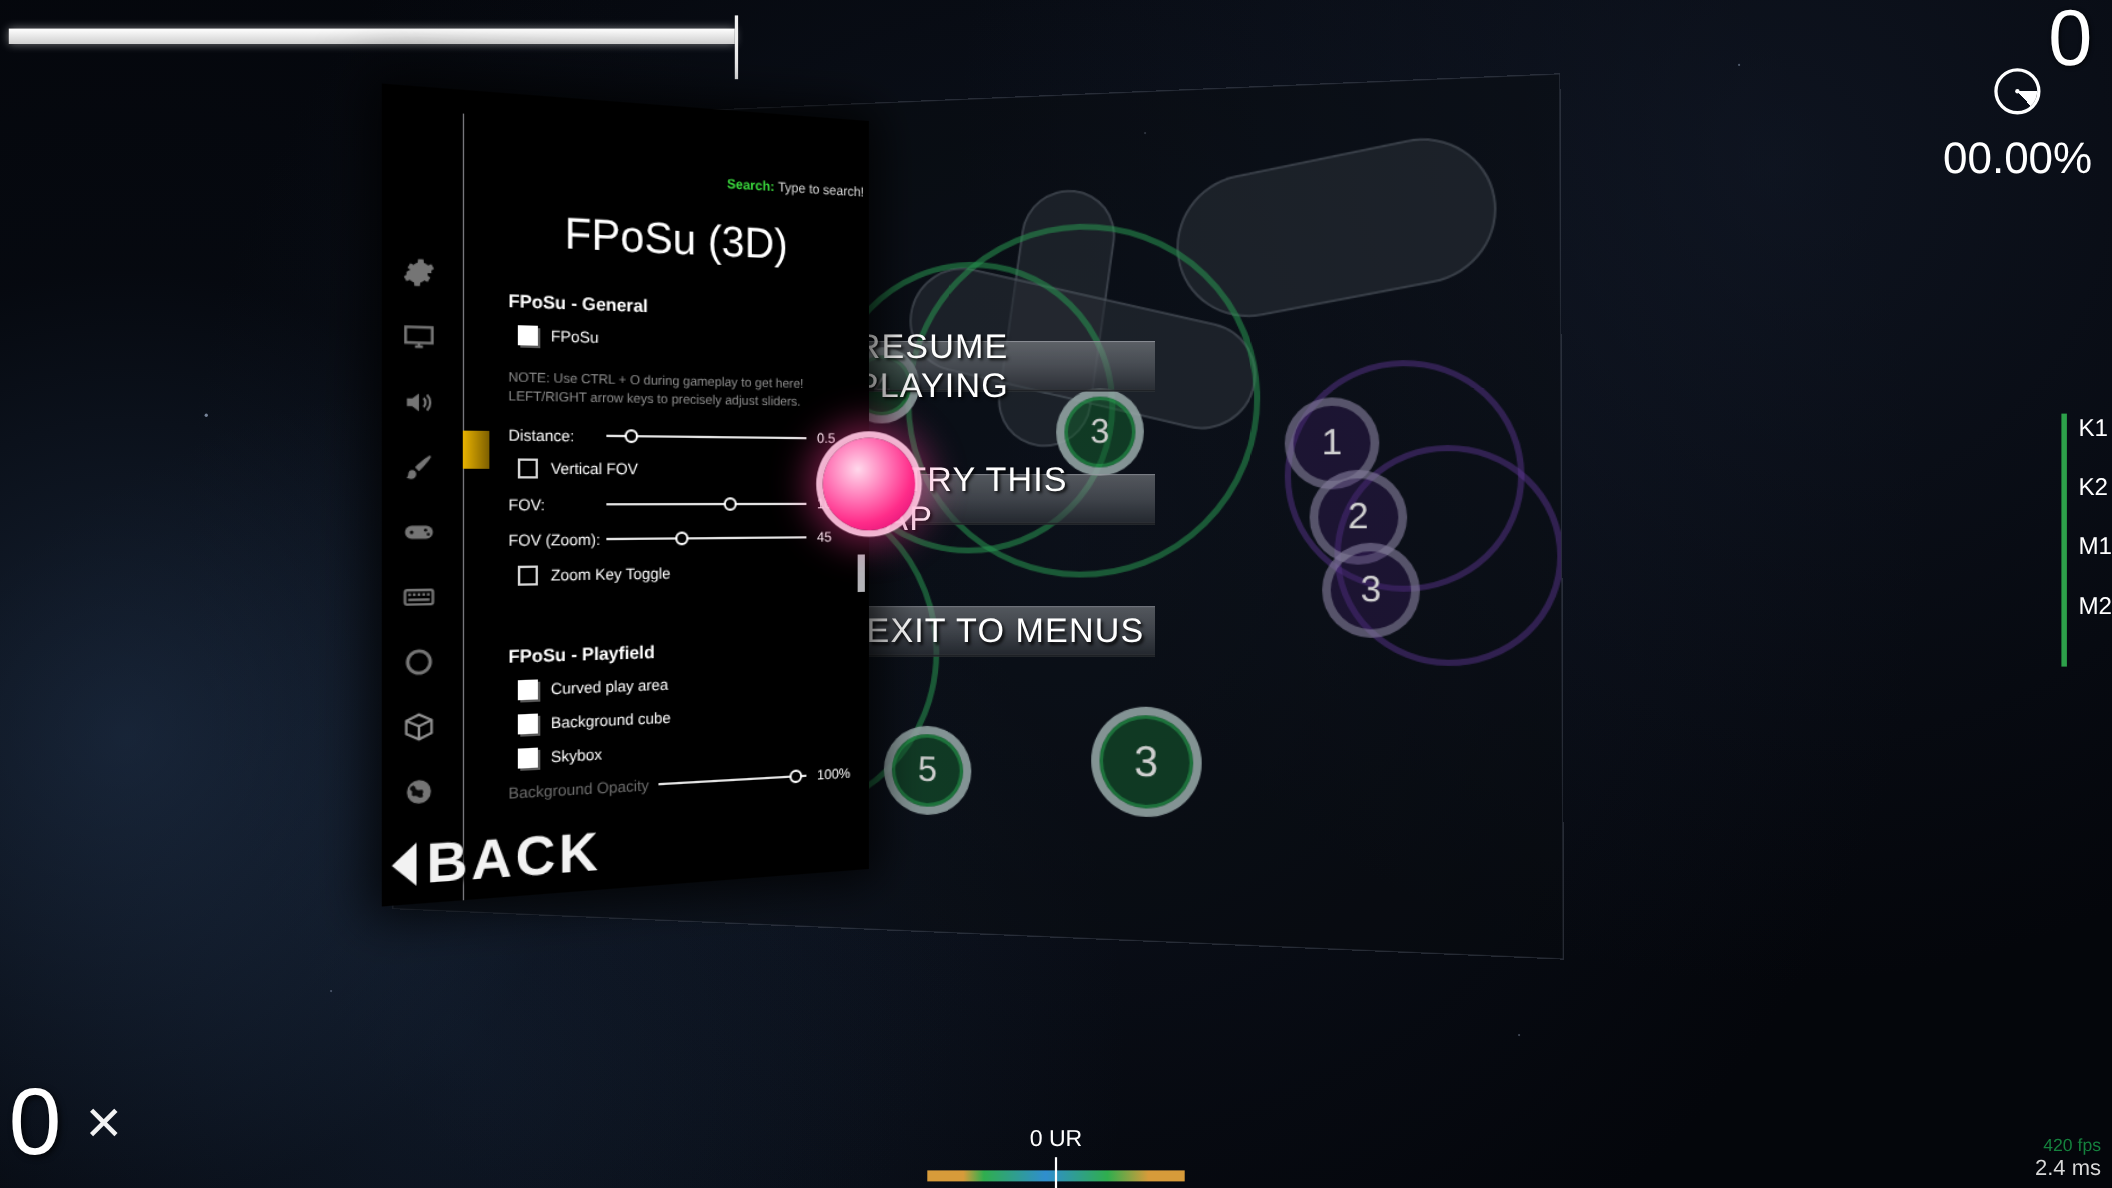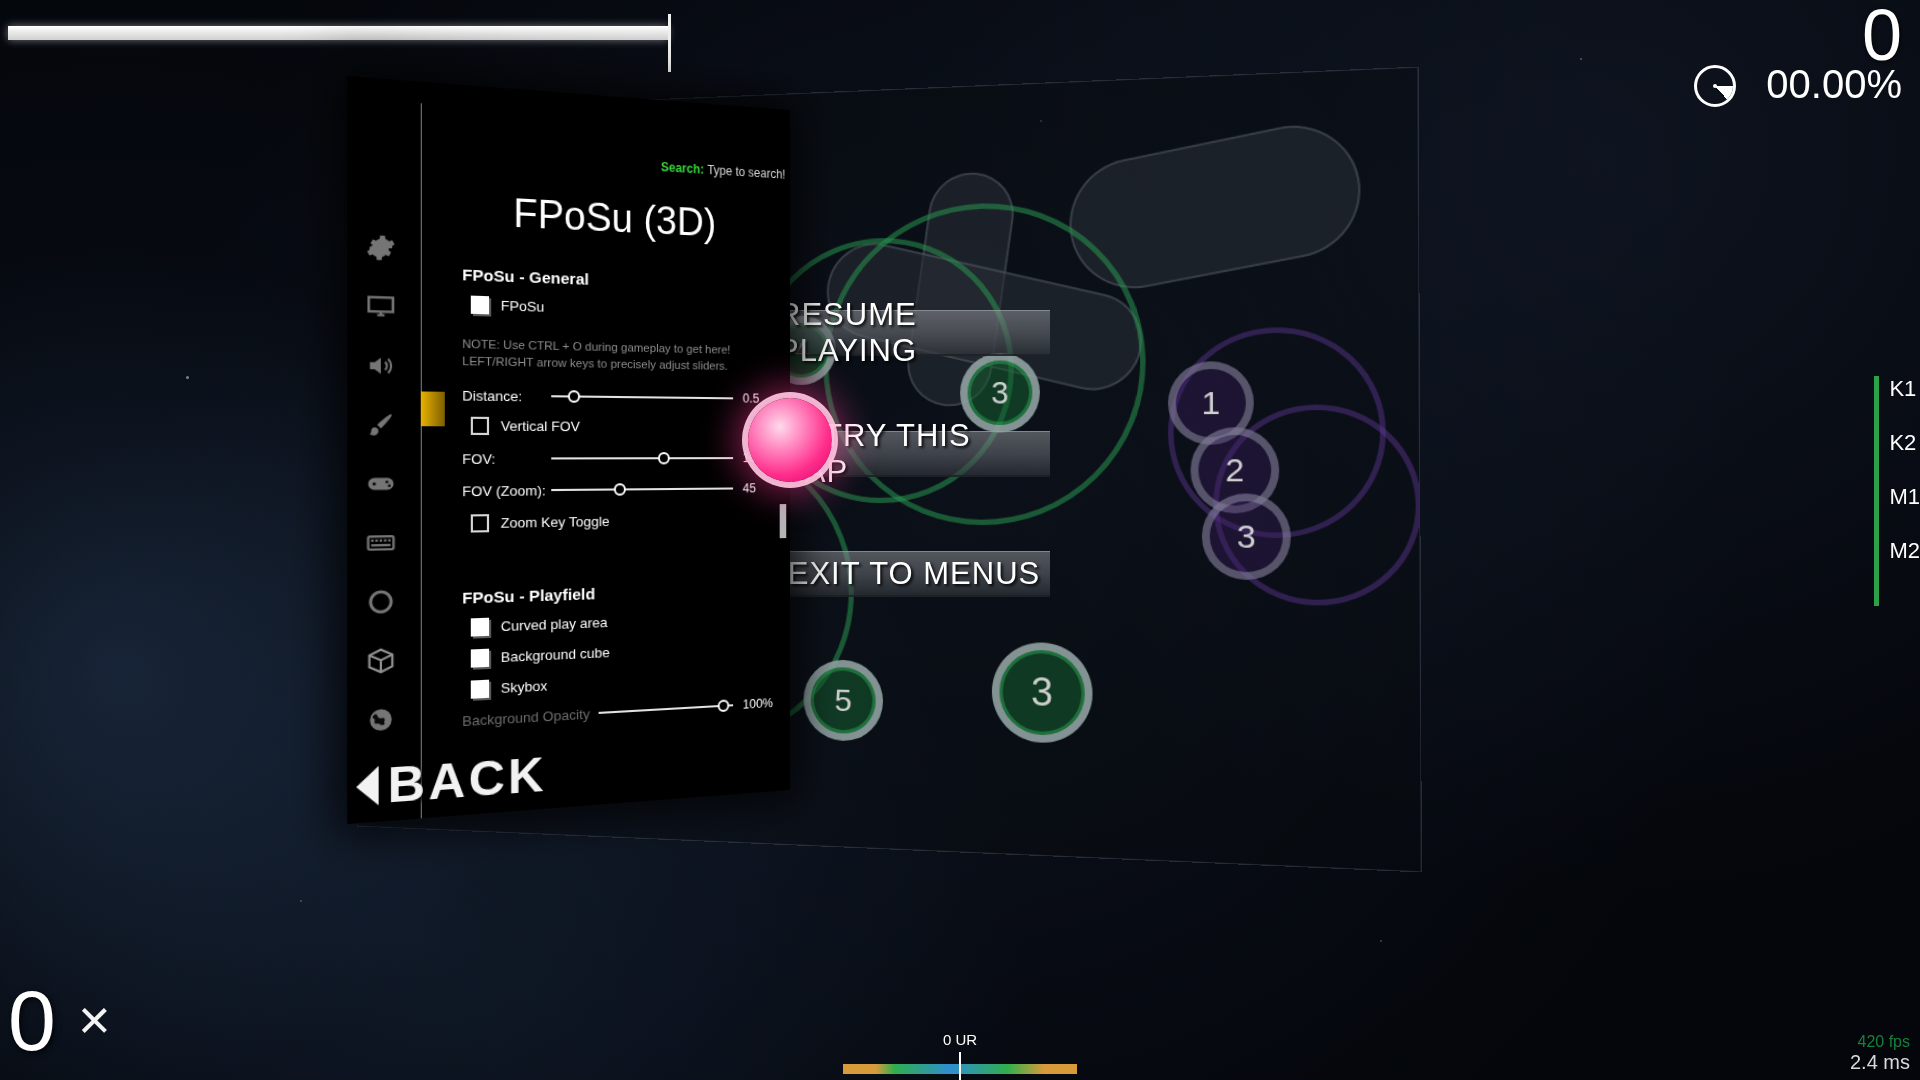--- a/index.html
+++ b/index.html
@@ -130,7 +130,7 @@
             font-weight:300; opacity:.95; }
   #score { position:absolute; right:18px; top:-6px; font-size:72px; color:#fff;
            font-weight:300; text-shadow:1px 1px 4px rgba(0,0,0,.8); }
-  #acc-row { position:absolute; right:18px; top:62px; display:flex; align-items:flex-end; gap:30px; }
+  #acc-row { position:absolute; right:18px; top:62px; display:flex; align-items:center; gap:18px;flex-direction:column; }
   #acc-pie { width:42px; height:42px; border-radius:50%; border:3px solid #fff;
              position:relative; }
   #acc-pie::after { content:""; position:absolute; left:50%; top:50%; width:4px; height:4px;

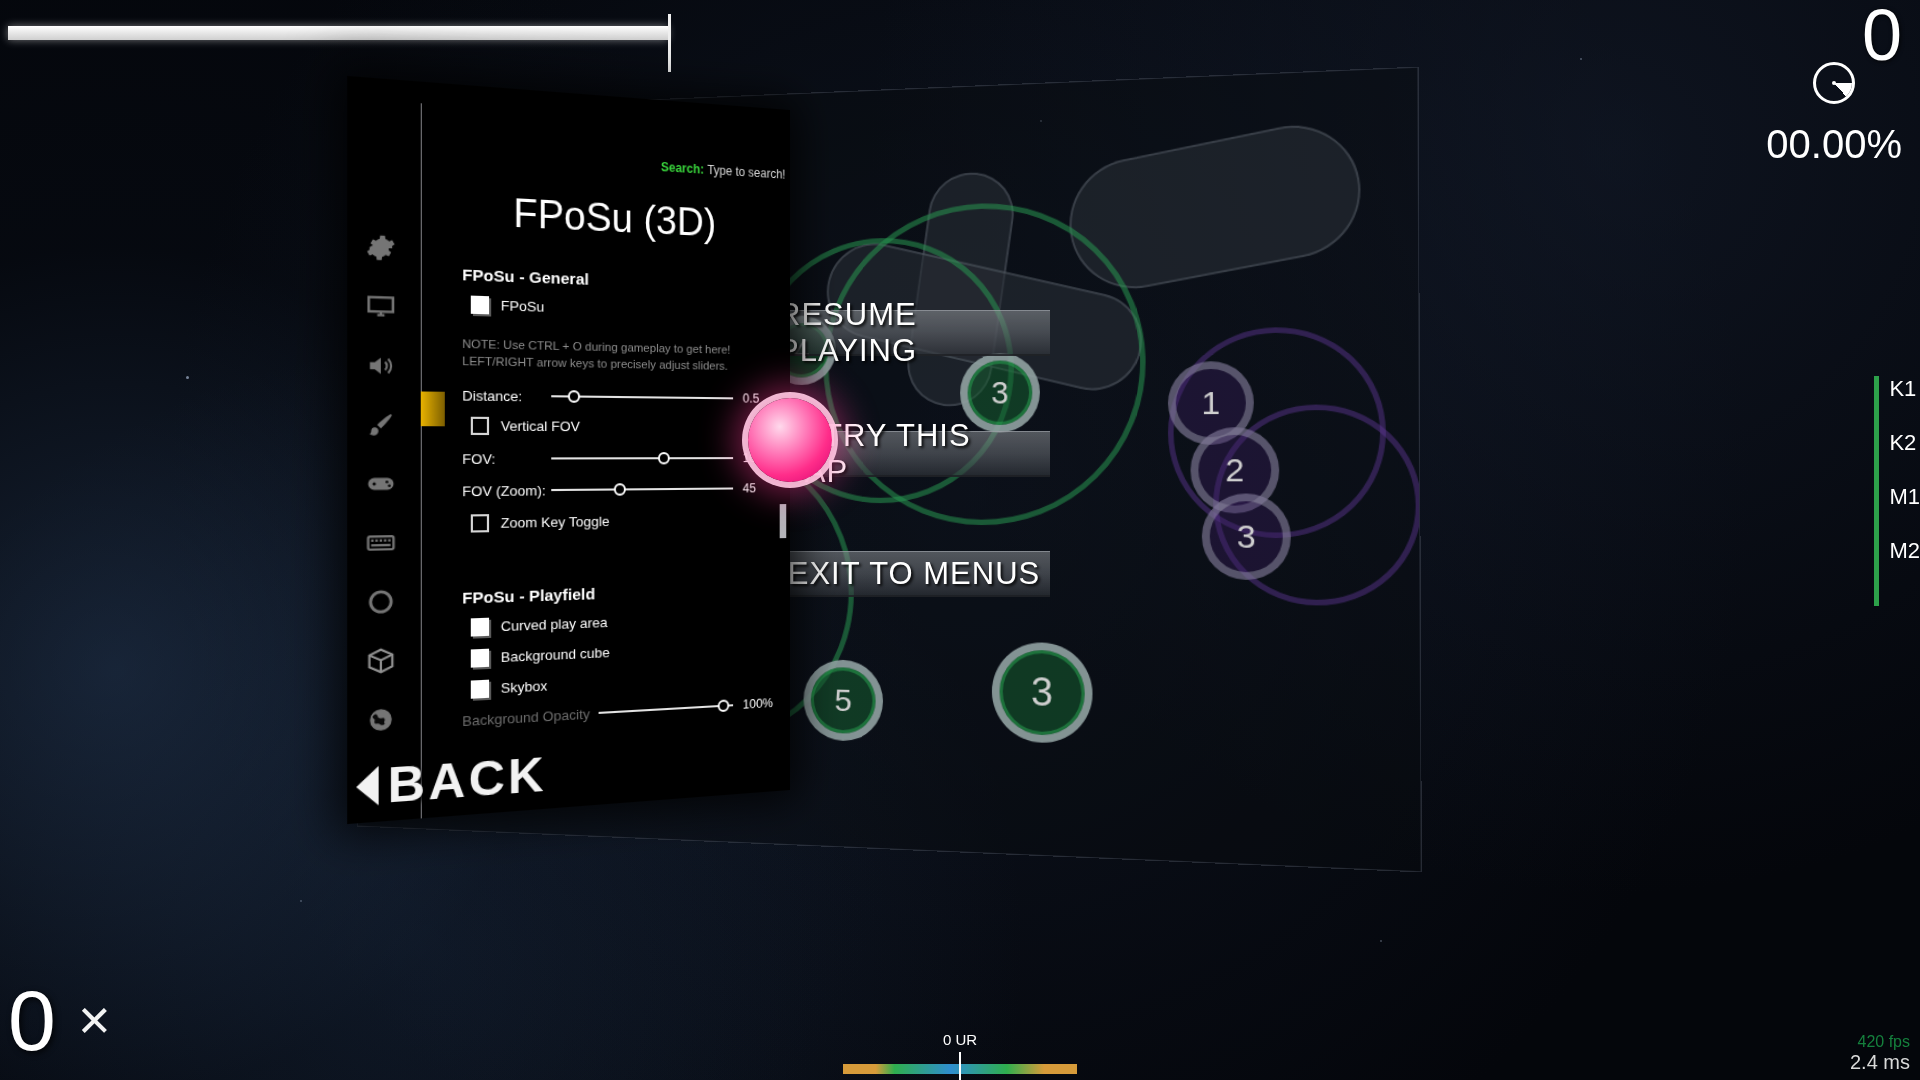--- a/index.html
+++ b/index.html
@@ -145,7 +145,7 @@
 
   #ur-wrap { position:absolute; left:50%; bottom:6px; transform:translateX(-50%);
              width:234px; text-align:center; }
-  #ur-text { font-size:15px; color:#fff; margin-bottom:16px; }
+  #ur-text { font-size:21px; color:#fff; margin-bottom:16px; }
   #ur-bar { position:relative; height:10px;
             background:linear-gradient(90deg,#d79b3a 0%,#d79b3a 14%,#2fae4e 22%,#2f8ecf 46%,#2fae4e 70%,#d79b3a 86%,#d79b3a 100%); }
   #ur-needle { position:absolute; left:50%; top:-12px; width:2px; height:30px; background:#fff;

